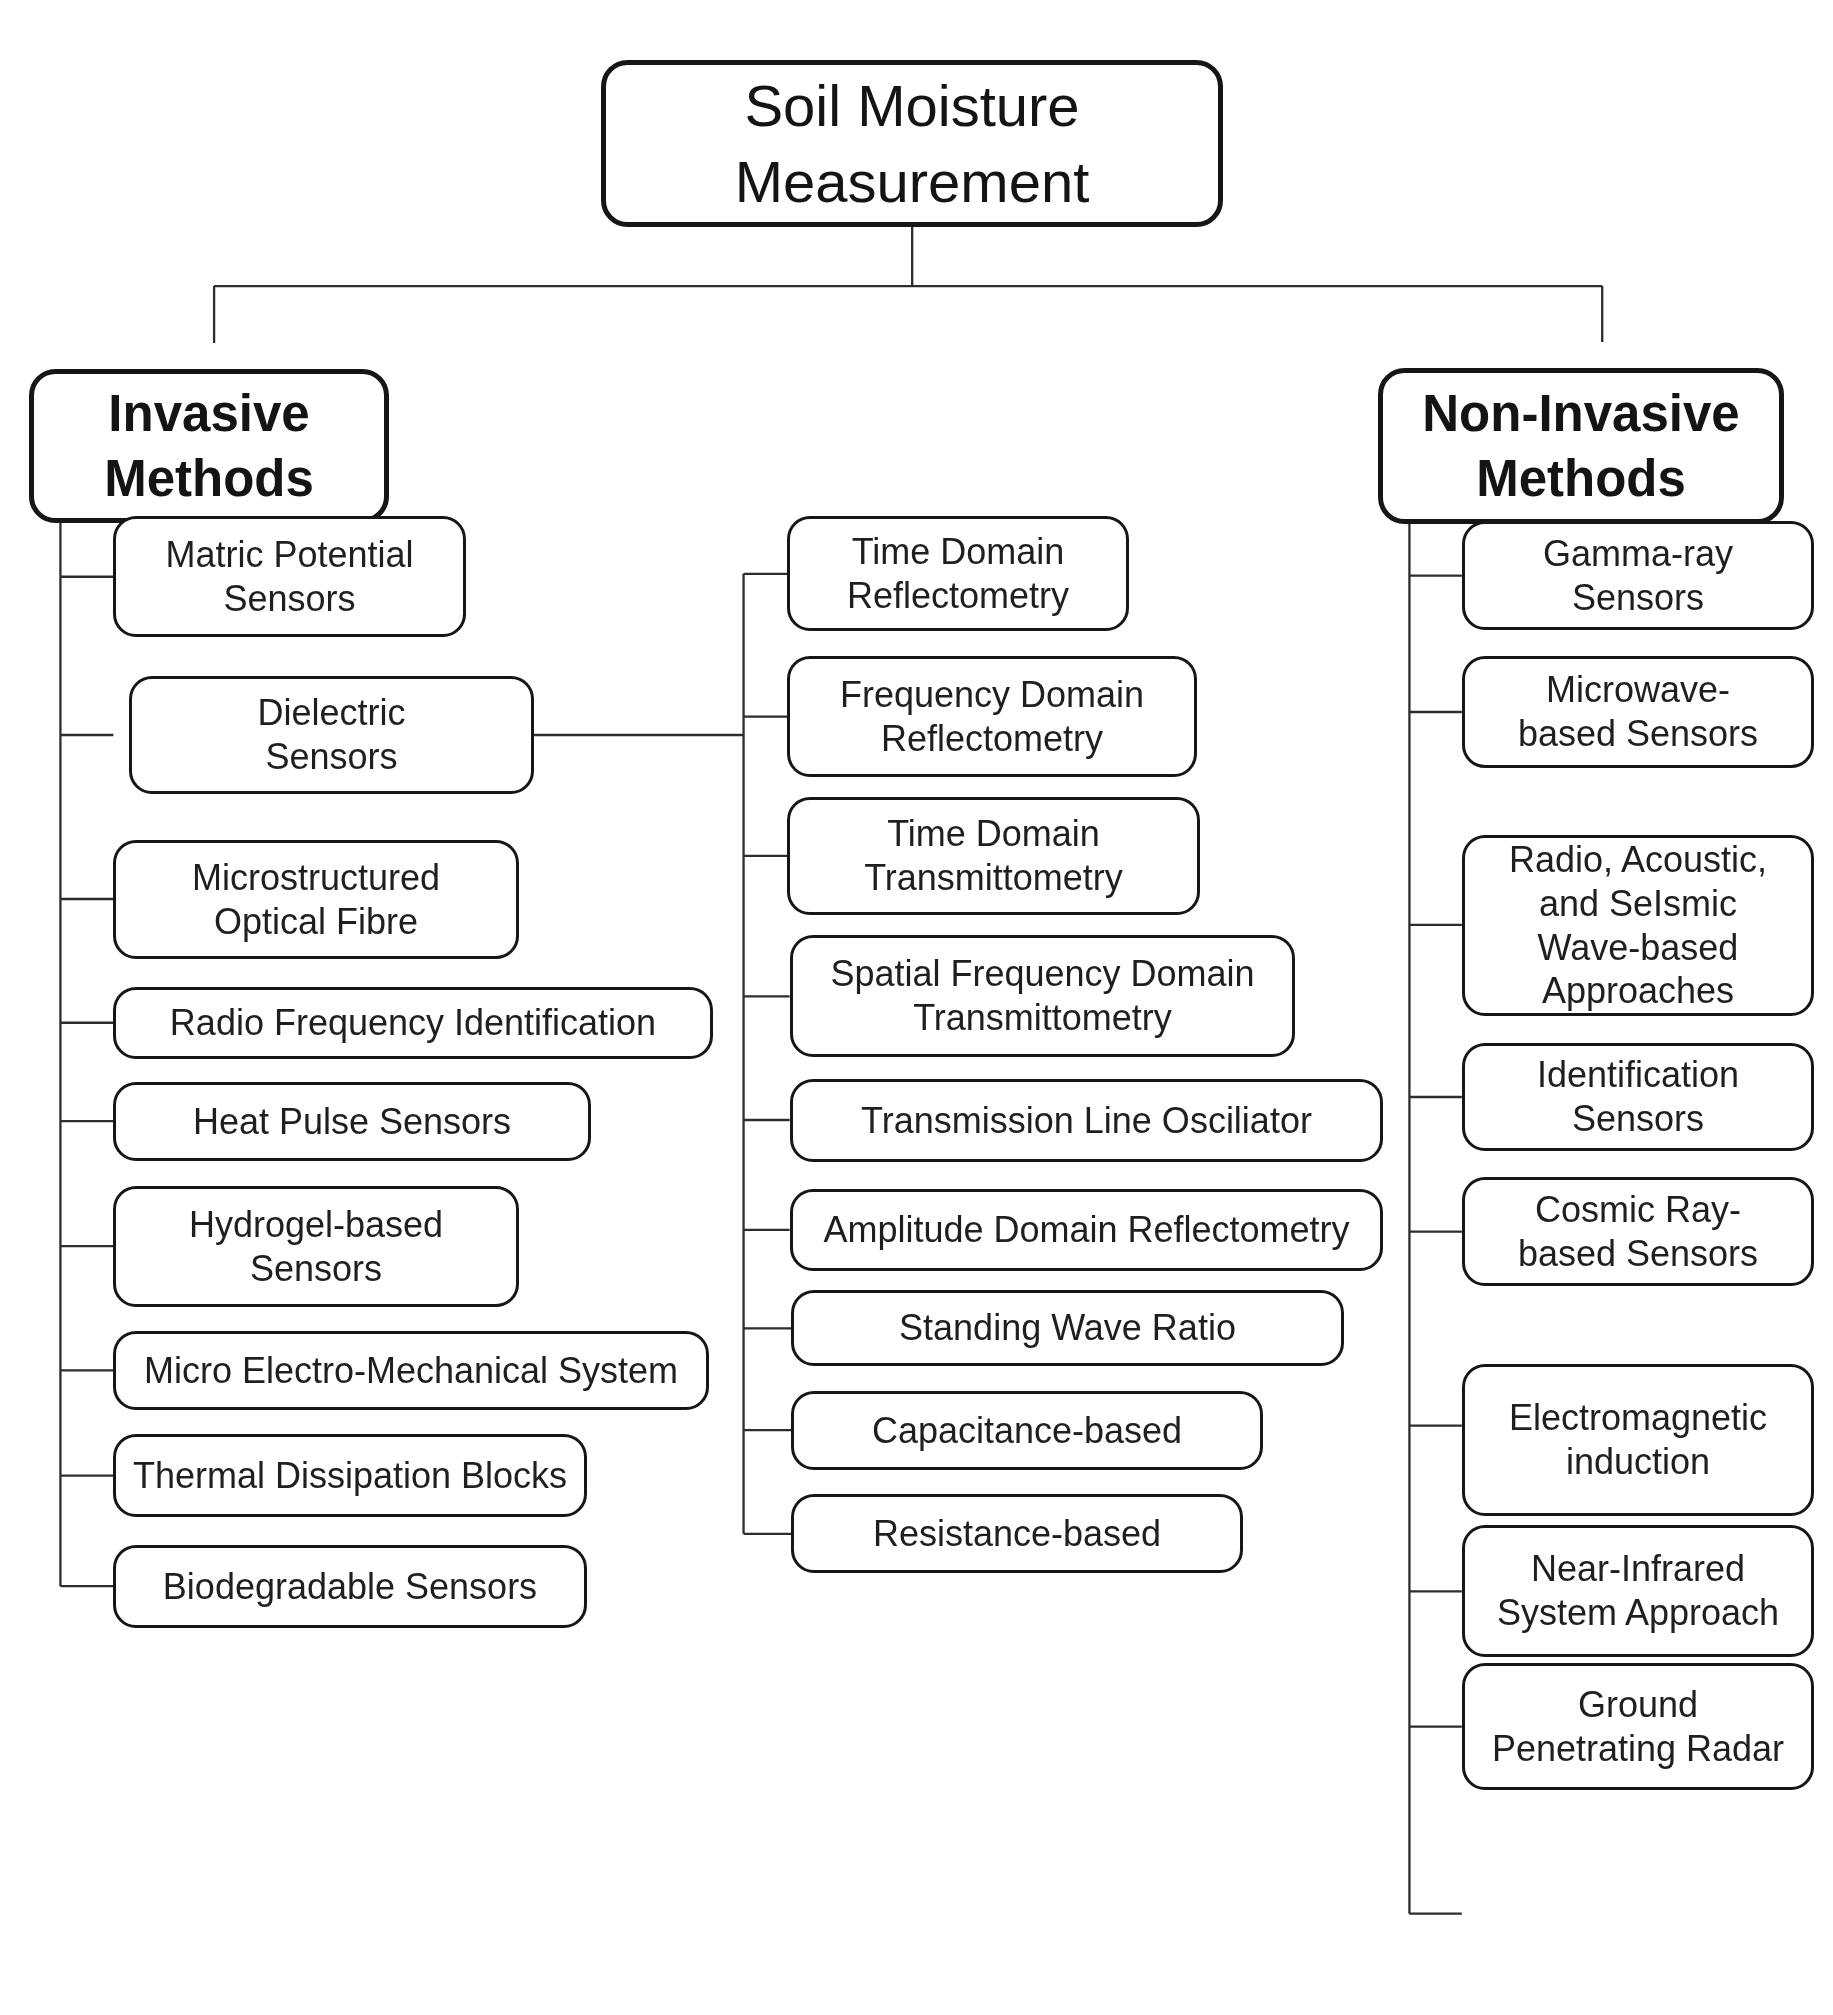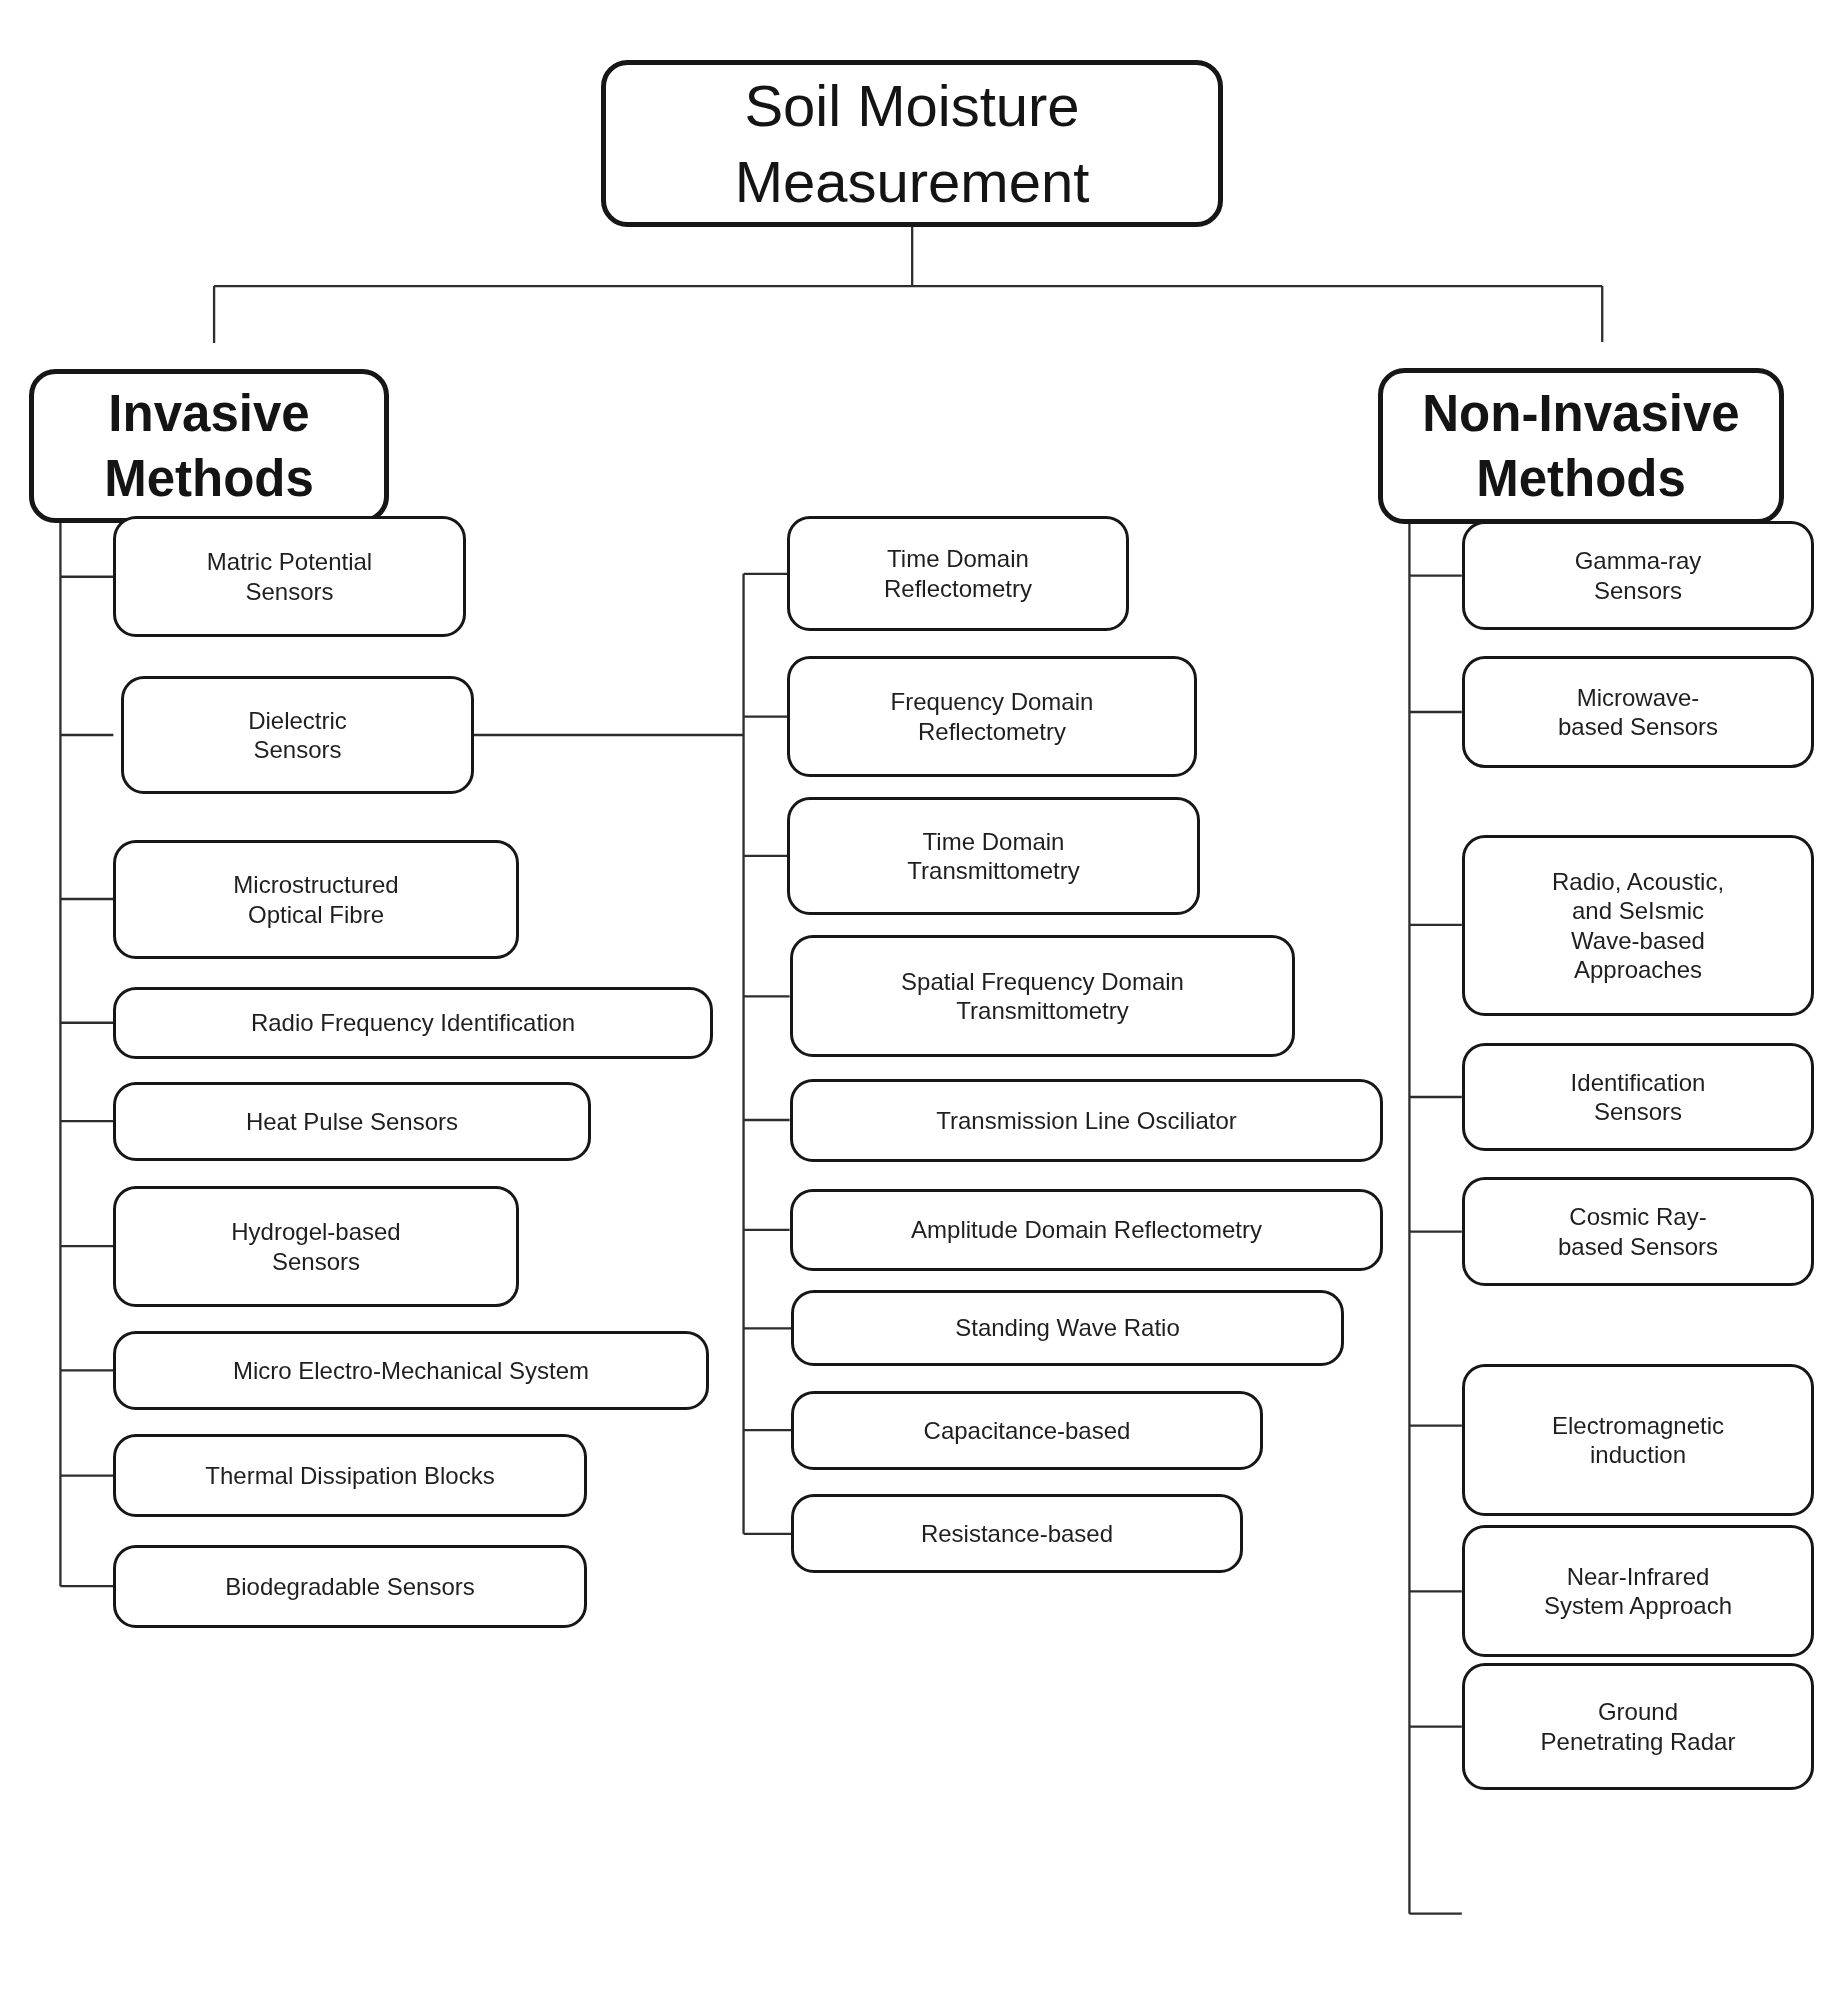--- a/index.html
+++ b/index.html
@@ -22,7 +22,7 @@
     text-align:center;
     white-space:pre-line;
     color:#1f1f1f;
-    font-size:24px;
+    font-size:36px;
     line-height:1.22;
     padding:4.6px 9.2px;
   }

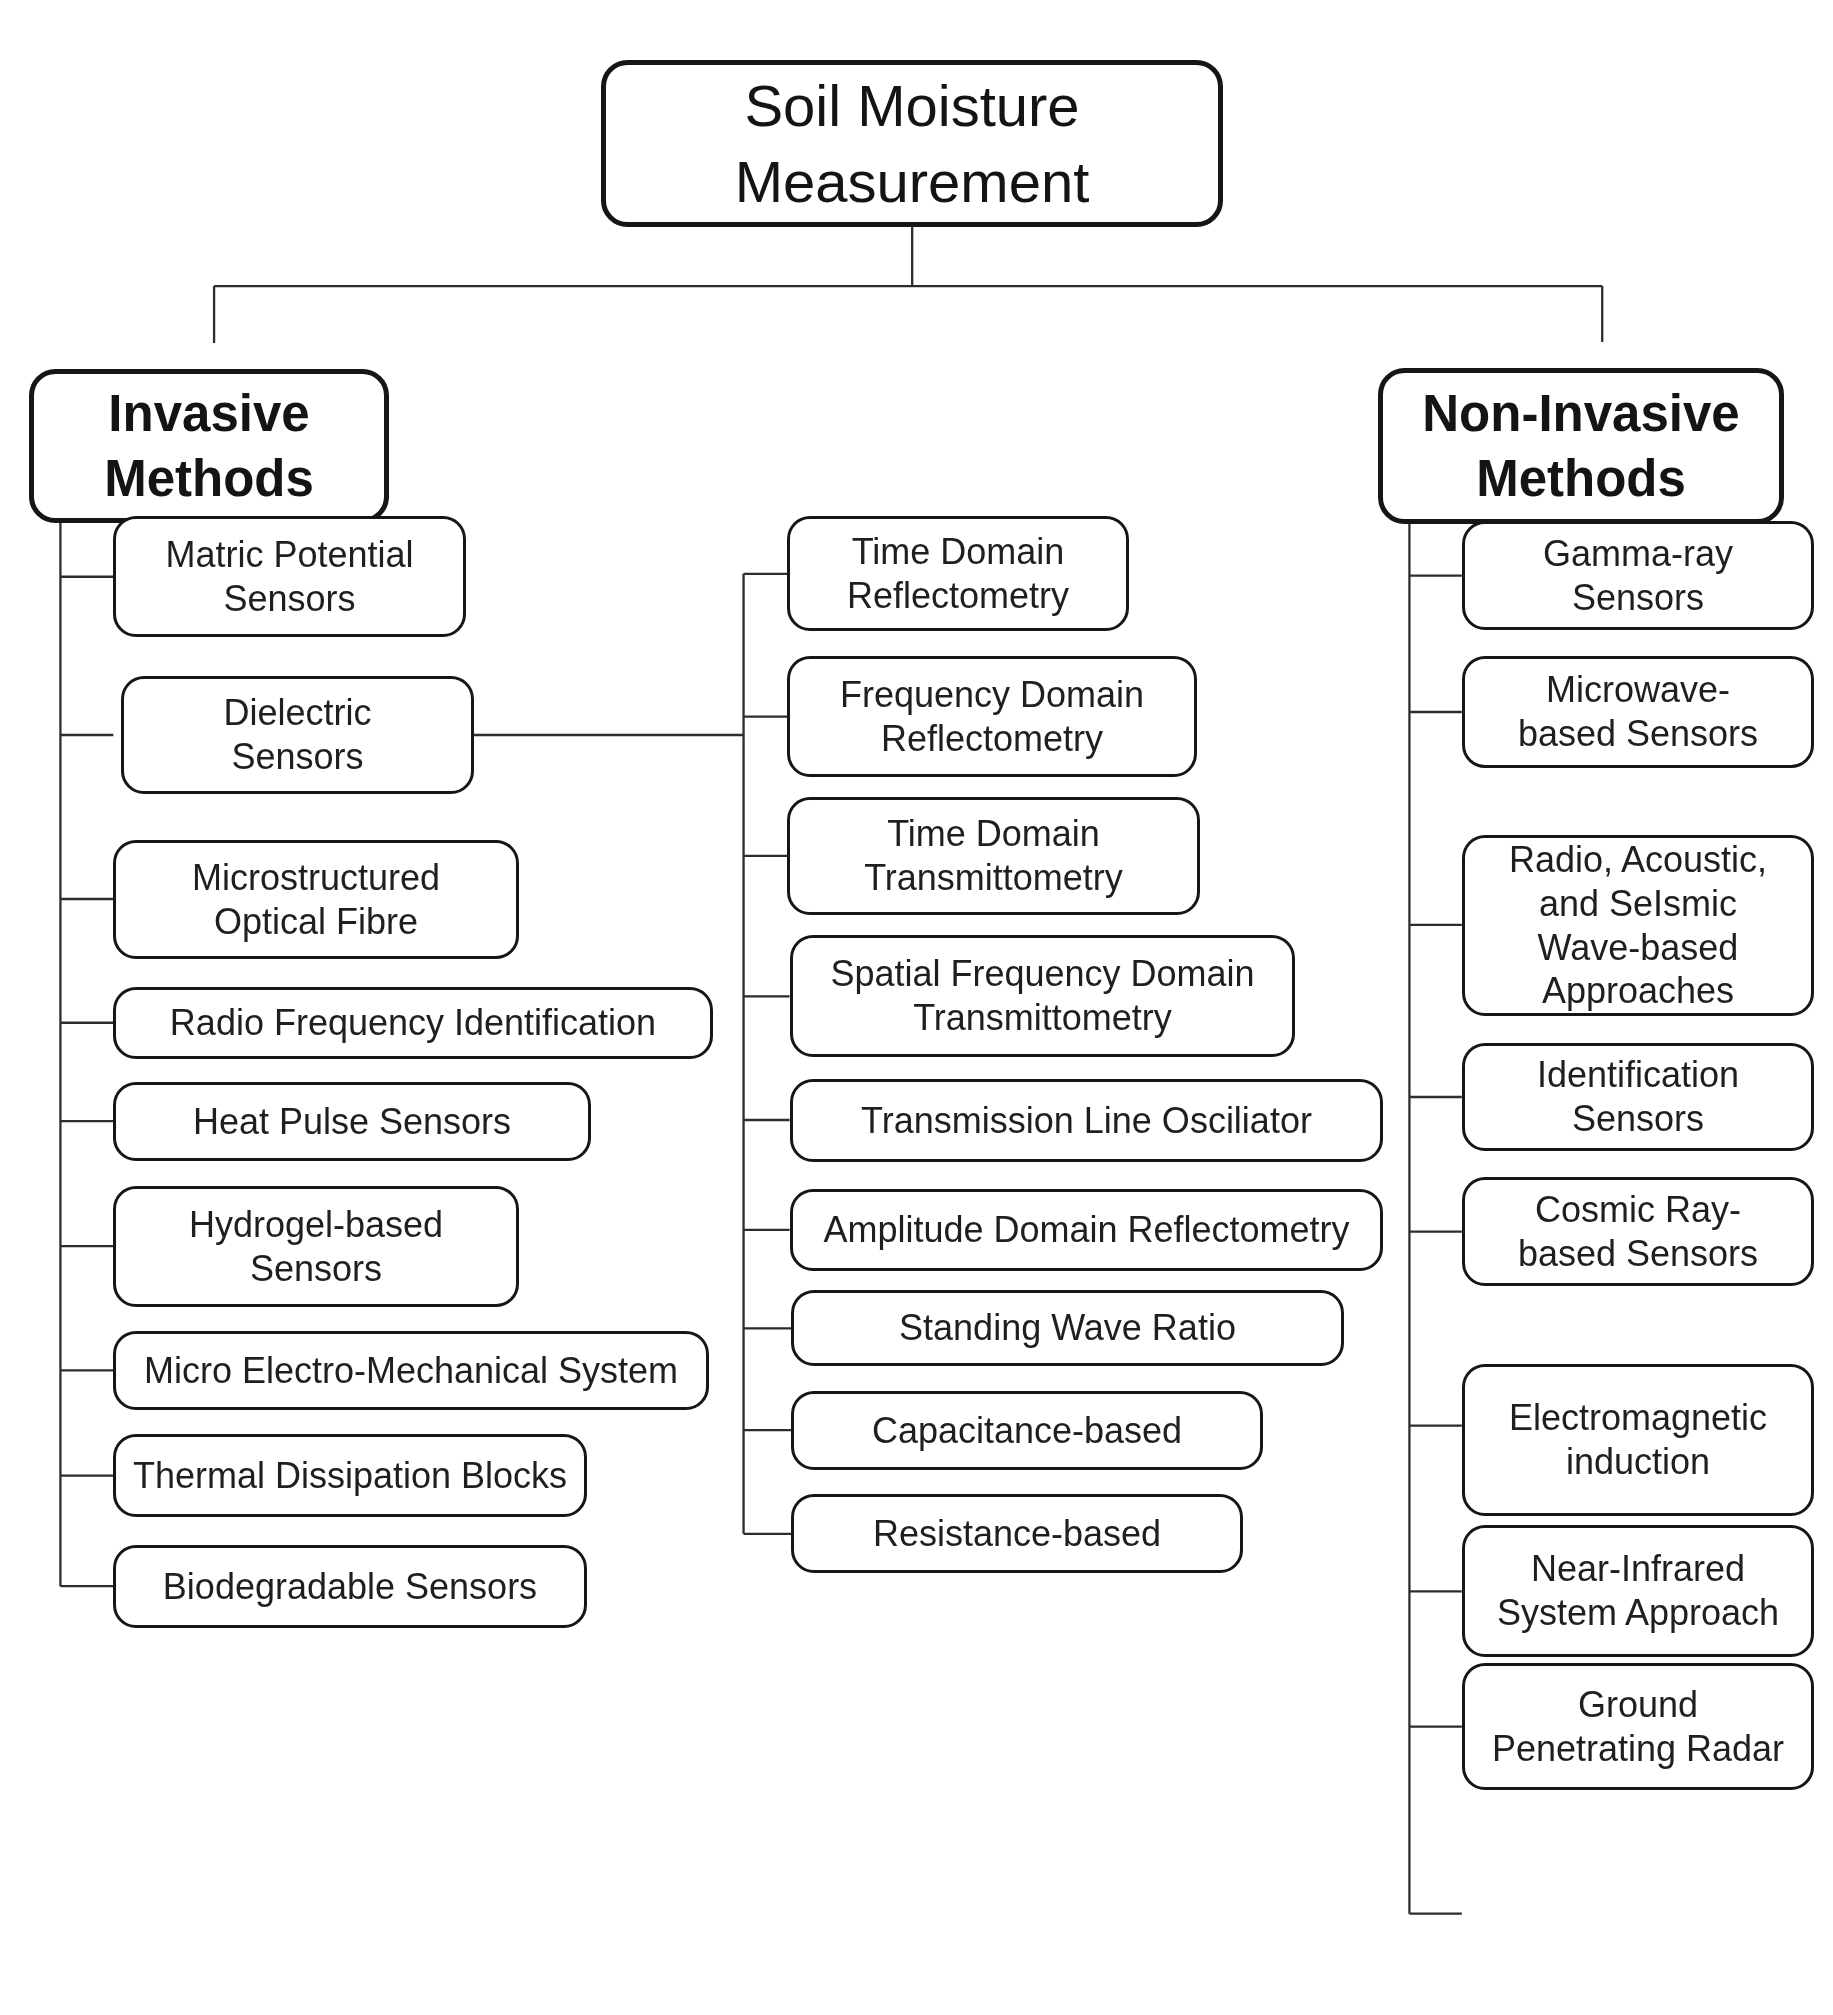--- a/index.html
+++ b/index.html
@@ -94,7 +94,7 @@
 
   <div class="node" style="left:113px;top:516px;width:353px;height:121px">Matric Potential
 Sensors</div>
-  <div class="node" style="left:121px;top:676px;width:353px;height:118px">Dielectric
+  <div class="node" style="left:129px;top:676px;width:405px;height:118px">Dielectric
 Sensors</div>
   <div class="node" style="left:113px;top:840px;width:406px;height:119px">Microstructured
 Optical Fibre</div>

